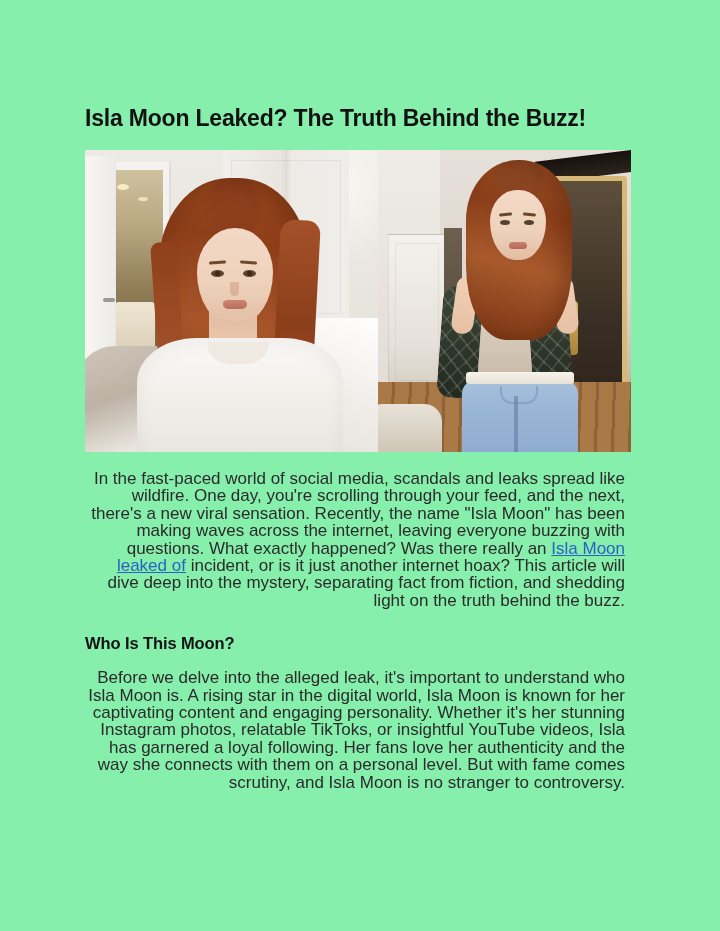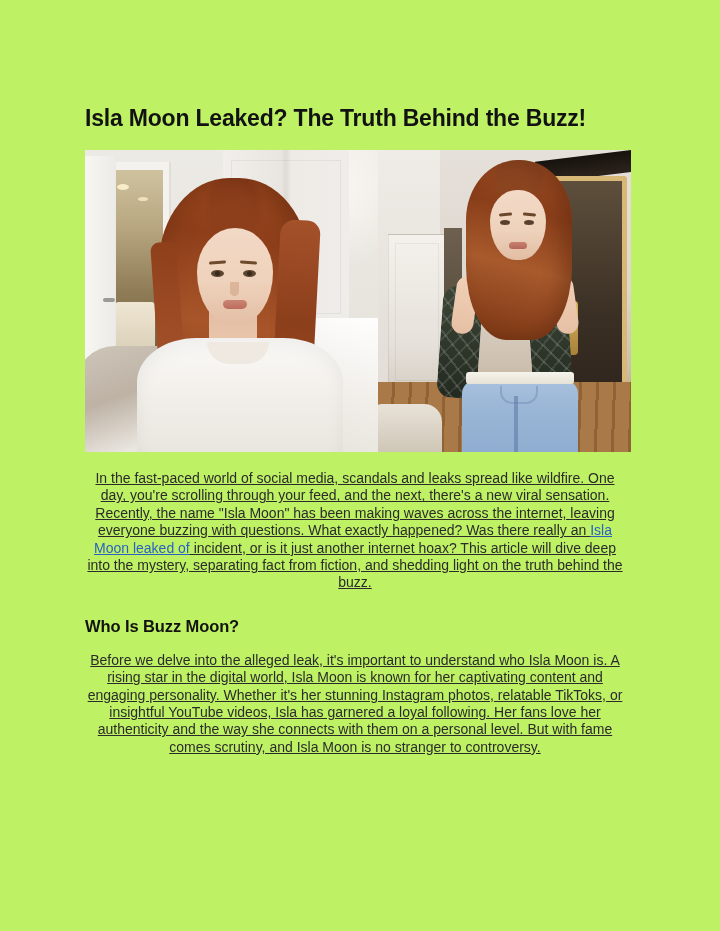--- a/index.html
+++ b/index.html
@@ -21,7 +21,7 @@
     position: relative;
     width: 720px;
     height: 931px;
-    background: #bef264;
+    background: #86efac;
     box-sizing: border-box;
   }
 

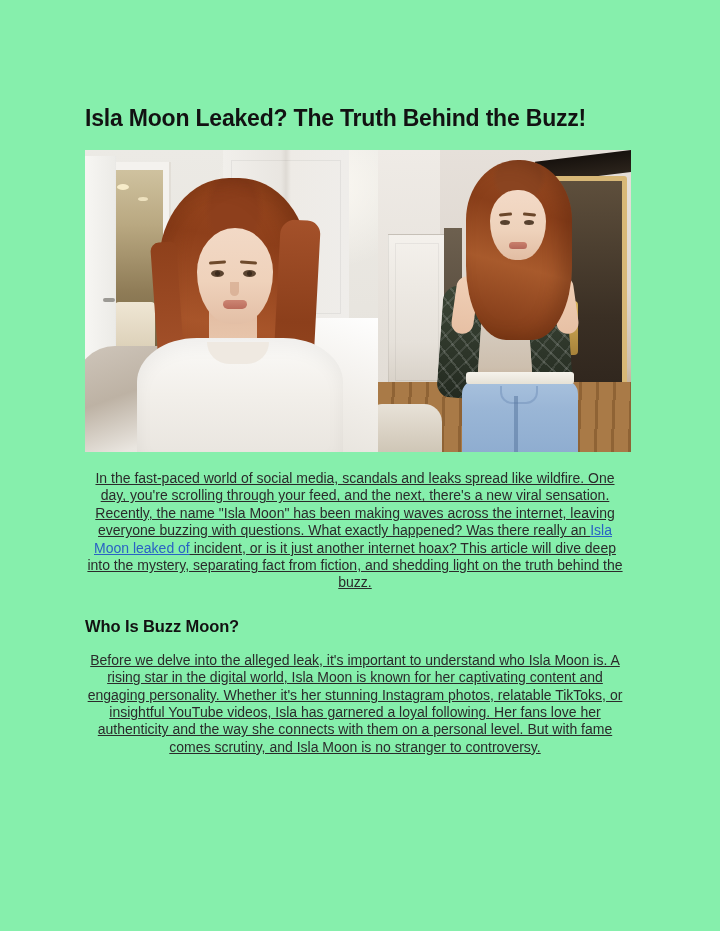--- a/index.html
+++ b/index.html
@@ -330,13 +330,12 @@
   
   .para {
     font-family: "Liberation Sans", sans-serif;
-    font-size: 14px;
+    font-size: 17px;
     line-height: 17.4px;
     color: #2b2b2b;
     margin: 0 0 22px 0;
-    text-align: center;
+    text-align: right;
     width: 540px;
-    text-decoration: underline;
   }
   .inline-link {
     color: #2a62c4;

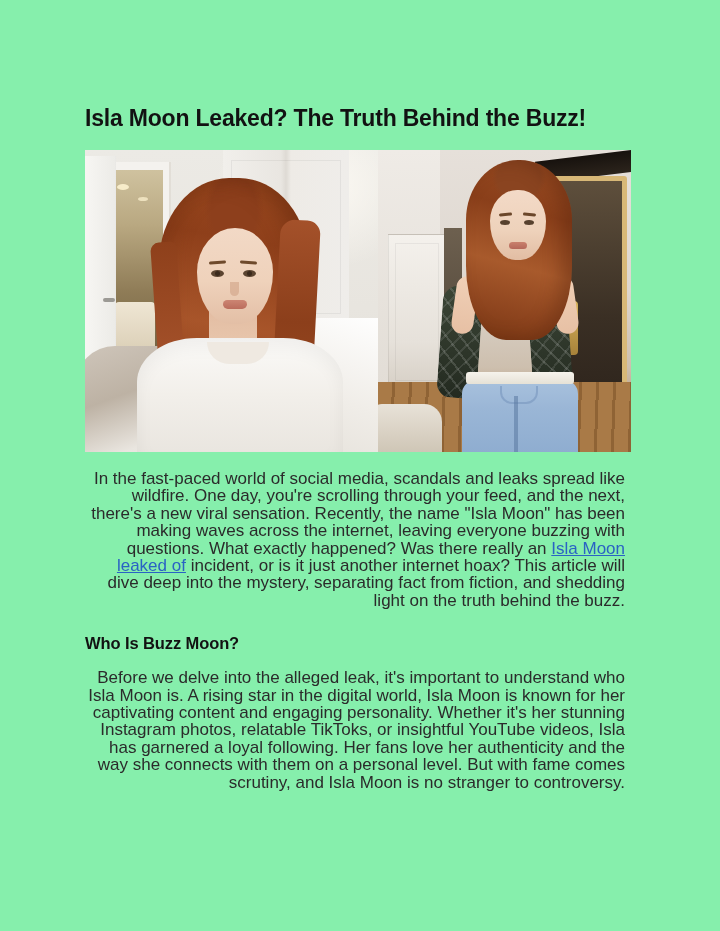--- a/index.html
+++ b/index.html
@@ -430,7 +430,7 @@
       <span>In the fast-paced world of social media, scandals and leaks spread like wildfire. One day, you're scrolling through your feed, and the next, there's a new viral sensation. Recently, the name "Isla Moon" has been making waves across the internet, leaving everyone buzzing with questions. What exactly happened? Was there really an </span><a class="inline-link" href="#">Isla Moon leaked of</a><span> incident, or is it just another internet hoax? This article will dive deep into the mystery, separating fact from fiction, and shedding light on the truth behind the buzz.</span>
     </p>
 
-    <h2 class="h2">Who Is Buzz Moon?</h2>
+    <h2 class="h2">Who Is This Moon?</h2>
 
     <p class="para">Before we delve into the alleged leak, it's important to understand who Isla Moon is. A rising star in the digital world, Isla Moon is known for her captivating content and engaging personality. Whether it's her stunning Instagram photos, relatable TikToks, or insightful YouTube videos, Isla has garnered a loyal following. Her fans love her authenticity and the way she connects with them on a personal level. But with fame comes scrutiny, and Isla Moon is no stranger to controversy.</p>
 

